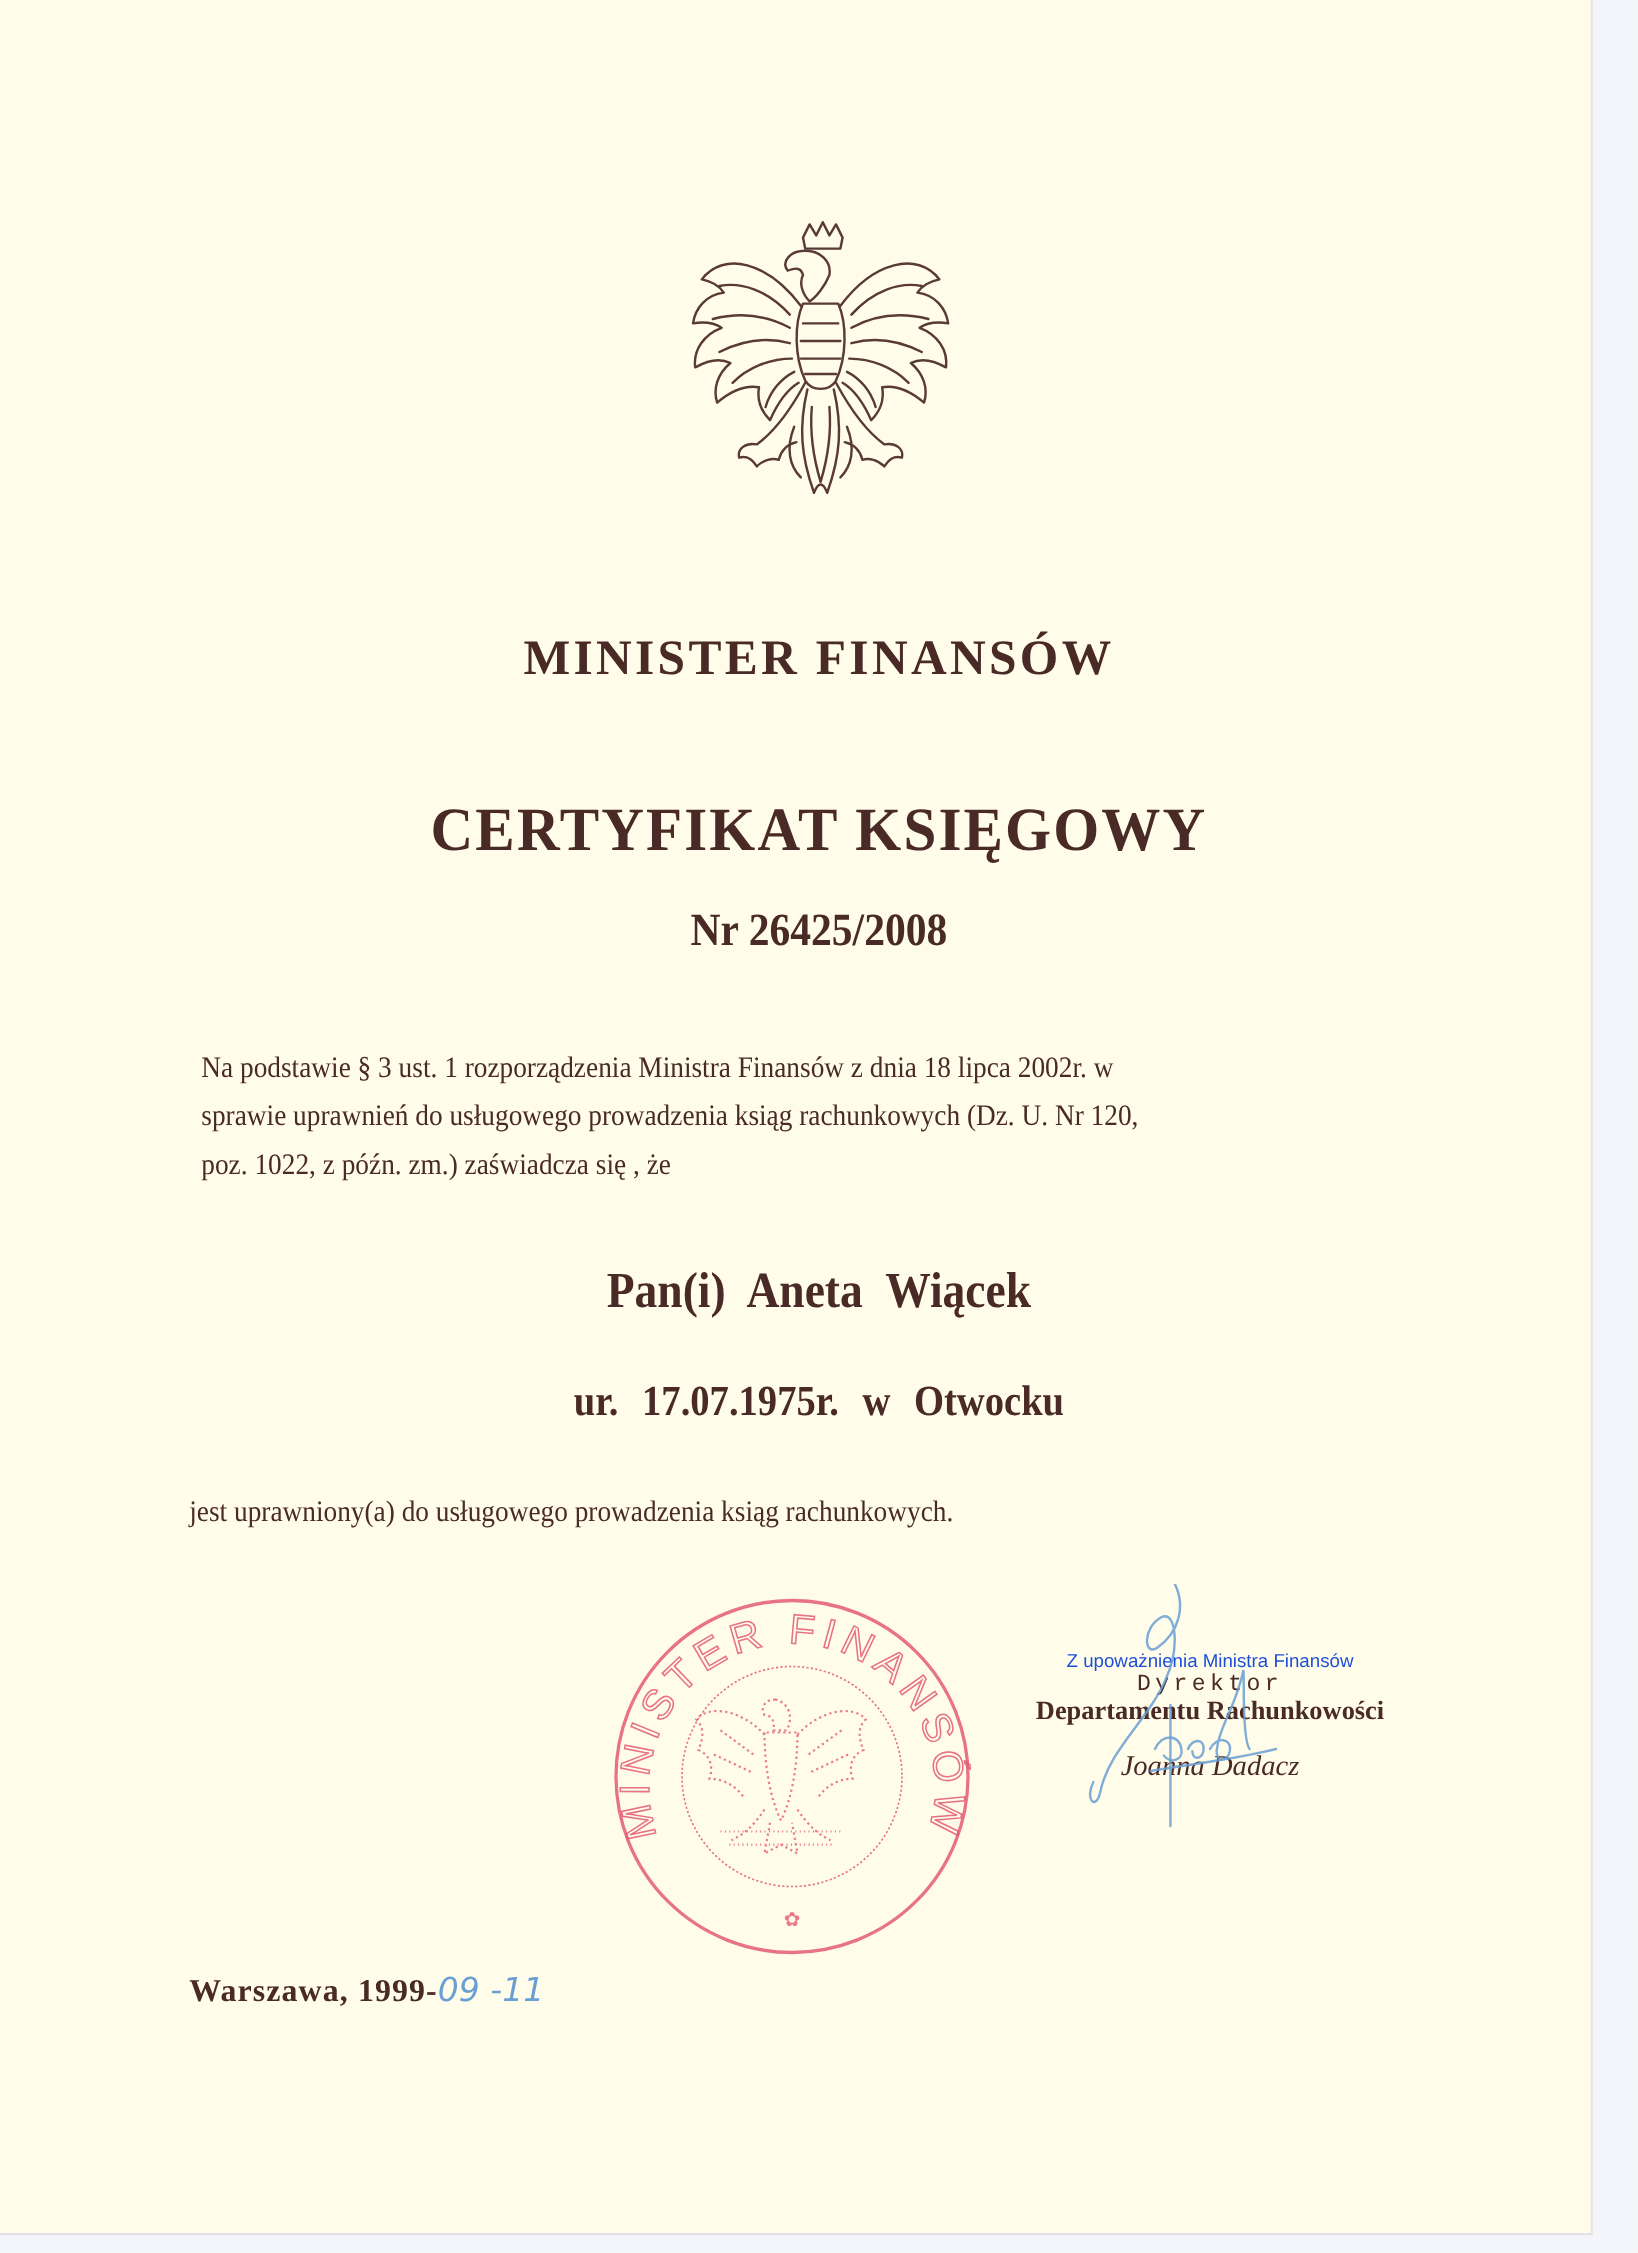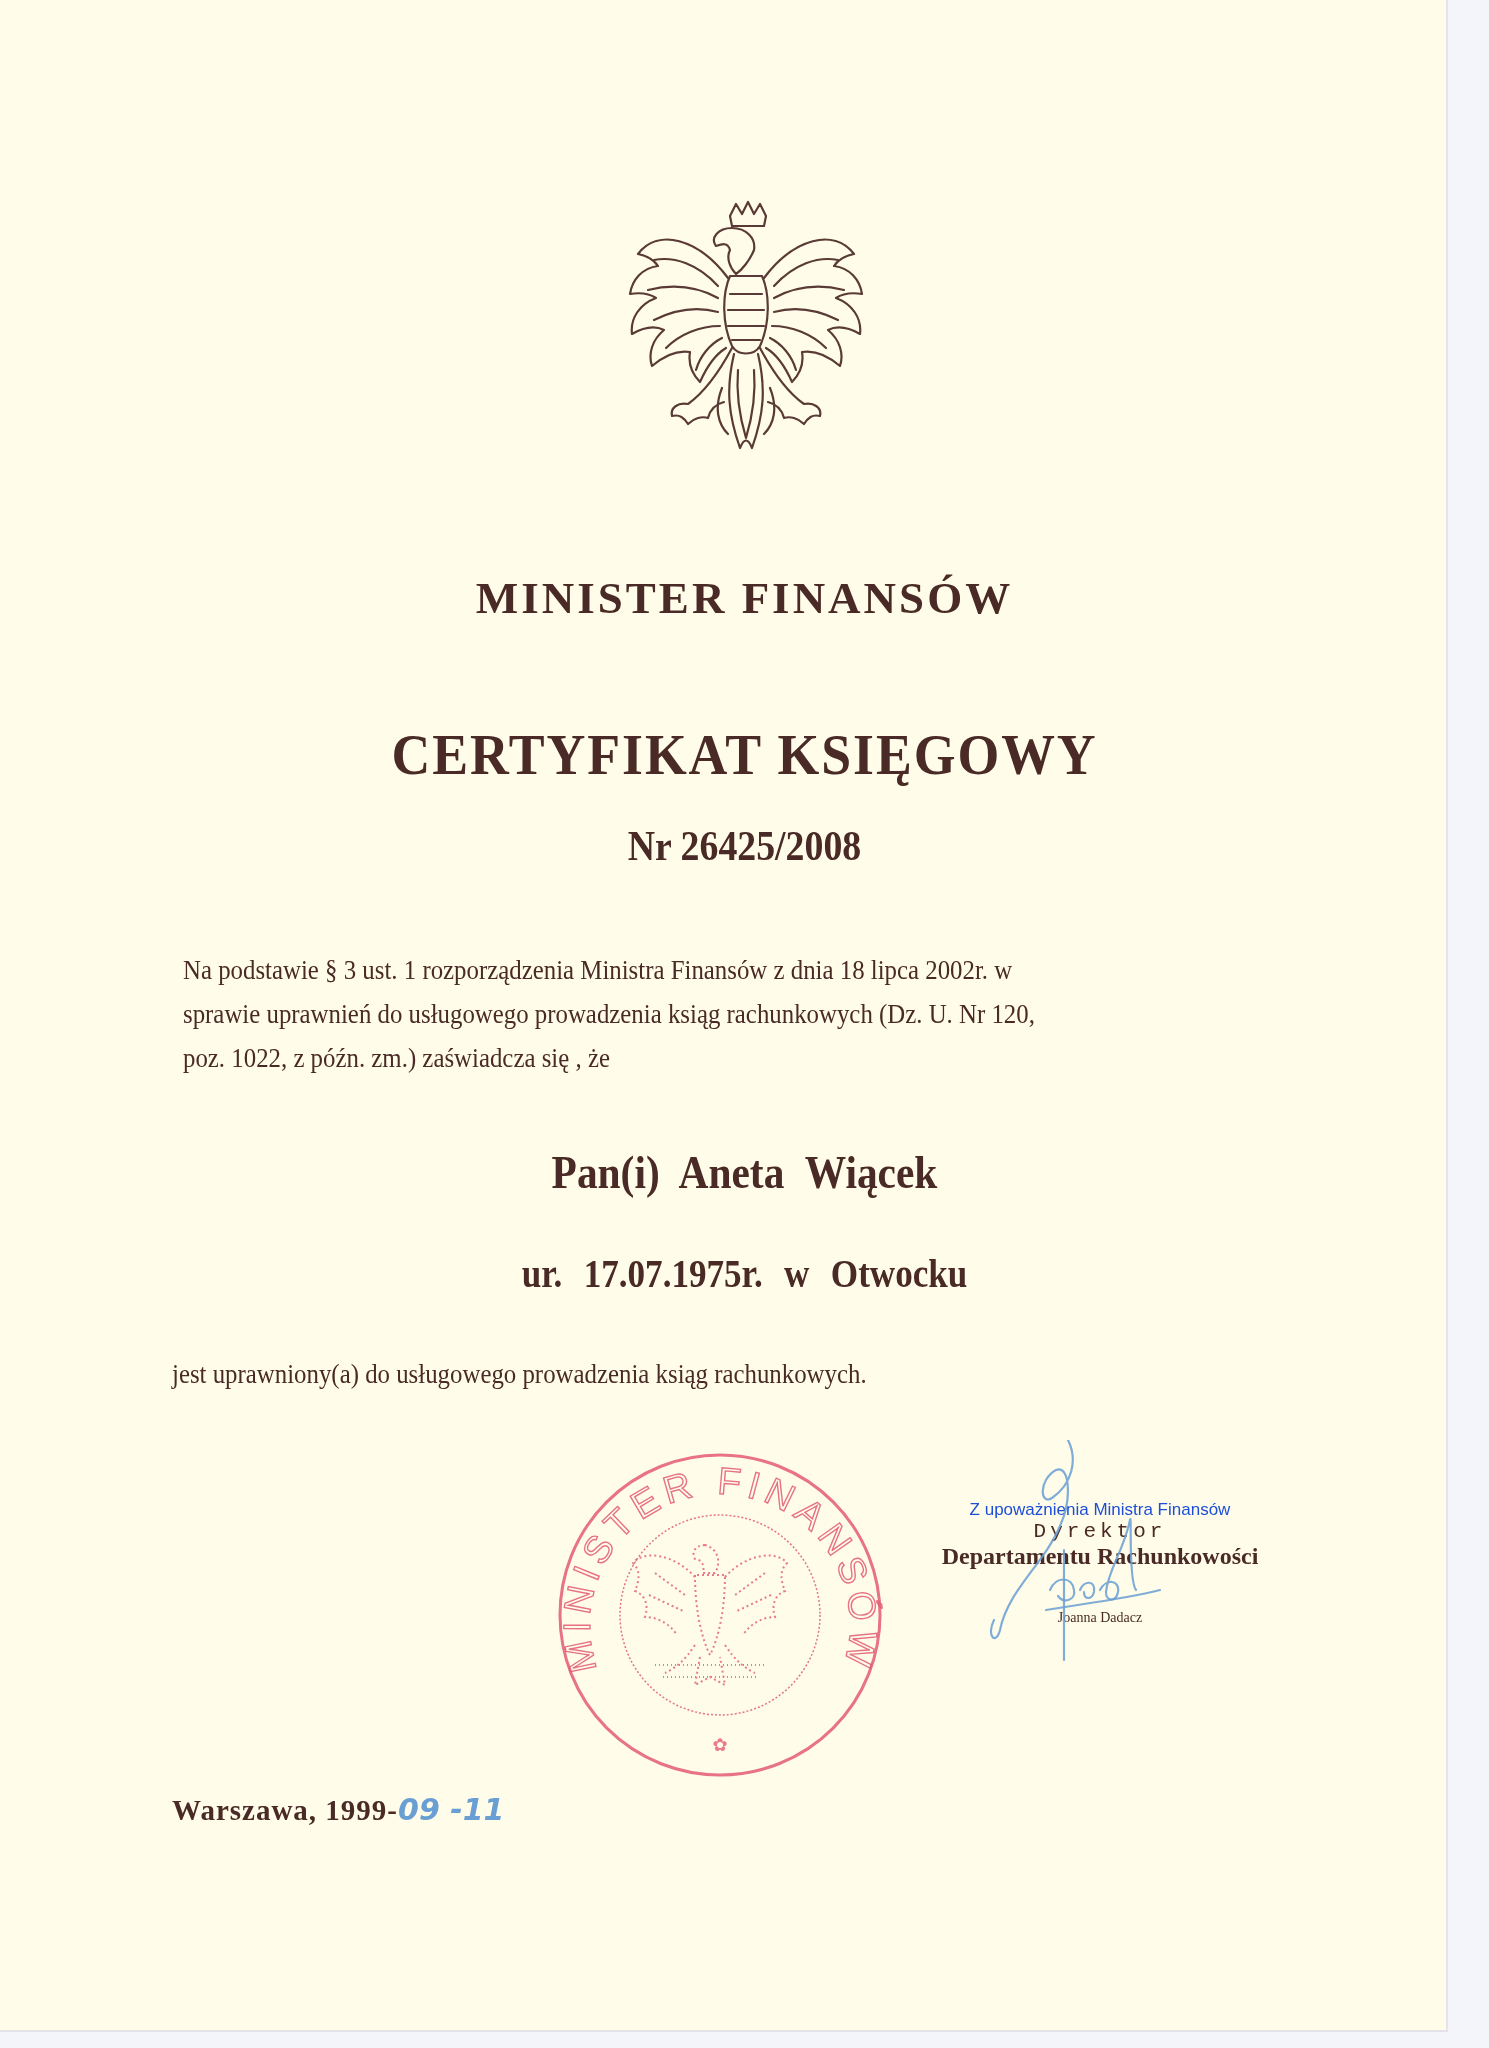--- a/index.html
+++ b/index.html
@@ -51,7 +51,7 @@
     .sig-line1 { font-family: "Liberation Sans", sans-serif; font-size: 17px; white-space: nowrap; color: #1d4ed8; }
     .sig-line2 { font-family: "Liberation Mono", monospace; font-size: 21px; letter-spacing: 4px; line-height: 24px; }
     .sig-line3 { font-family: Liberation Serif, serif; font-size: 24px; font-weight: bold; line-height: 24px; white-space: nowrap; }
-    .sig-name { font-family: "Liberation Serif", serif; font-size: 14px; margin-top: 42px; }
+    .sig-name { font-family: "Liberation Serif", serif; font-style: italic; font-size: 26px; margin-top: 23px; }
     .signature { position: absolute; left: 960px; top: 1440px; width: 250px; height: 240px; }
 
     .date-line {

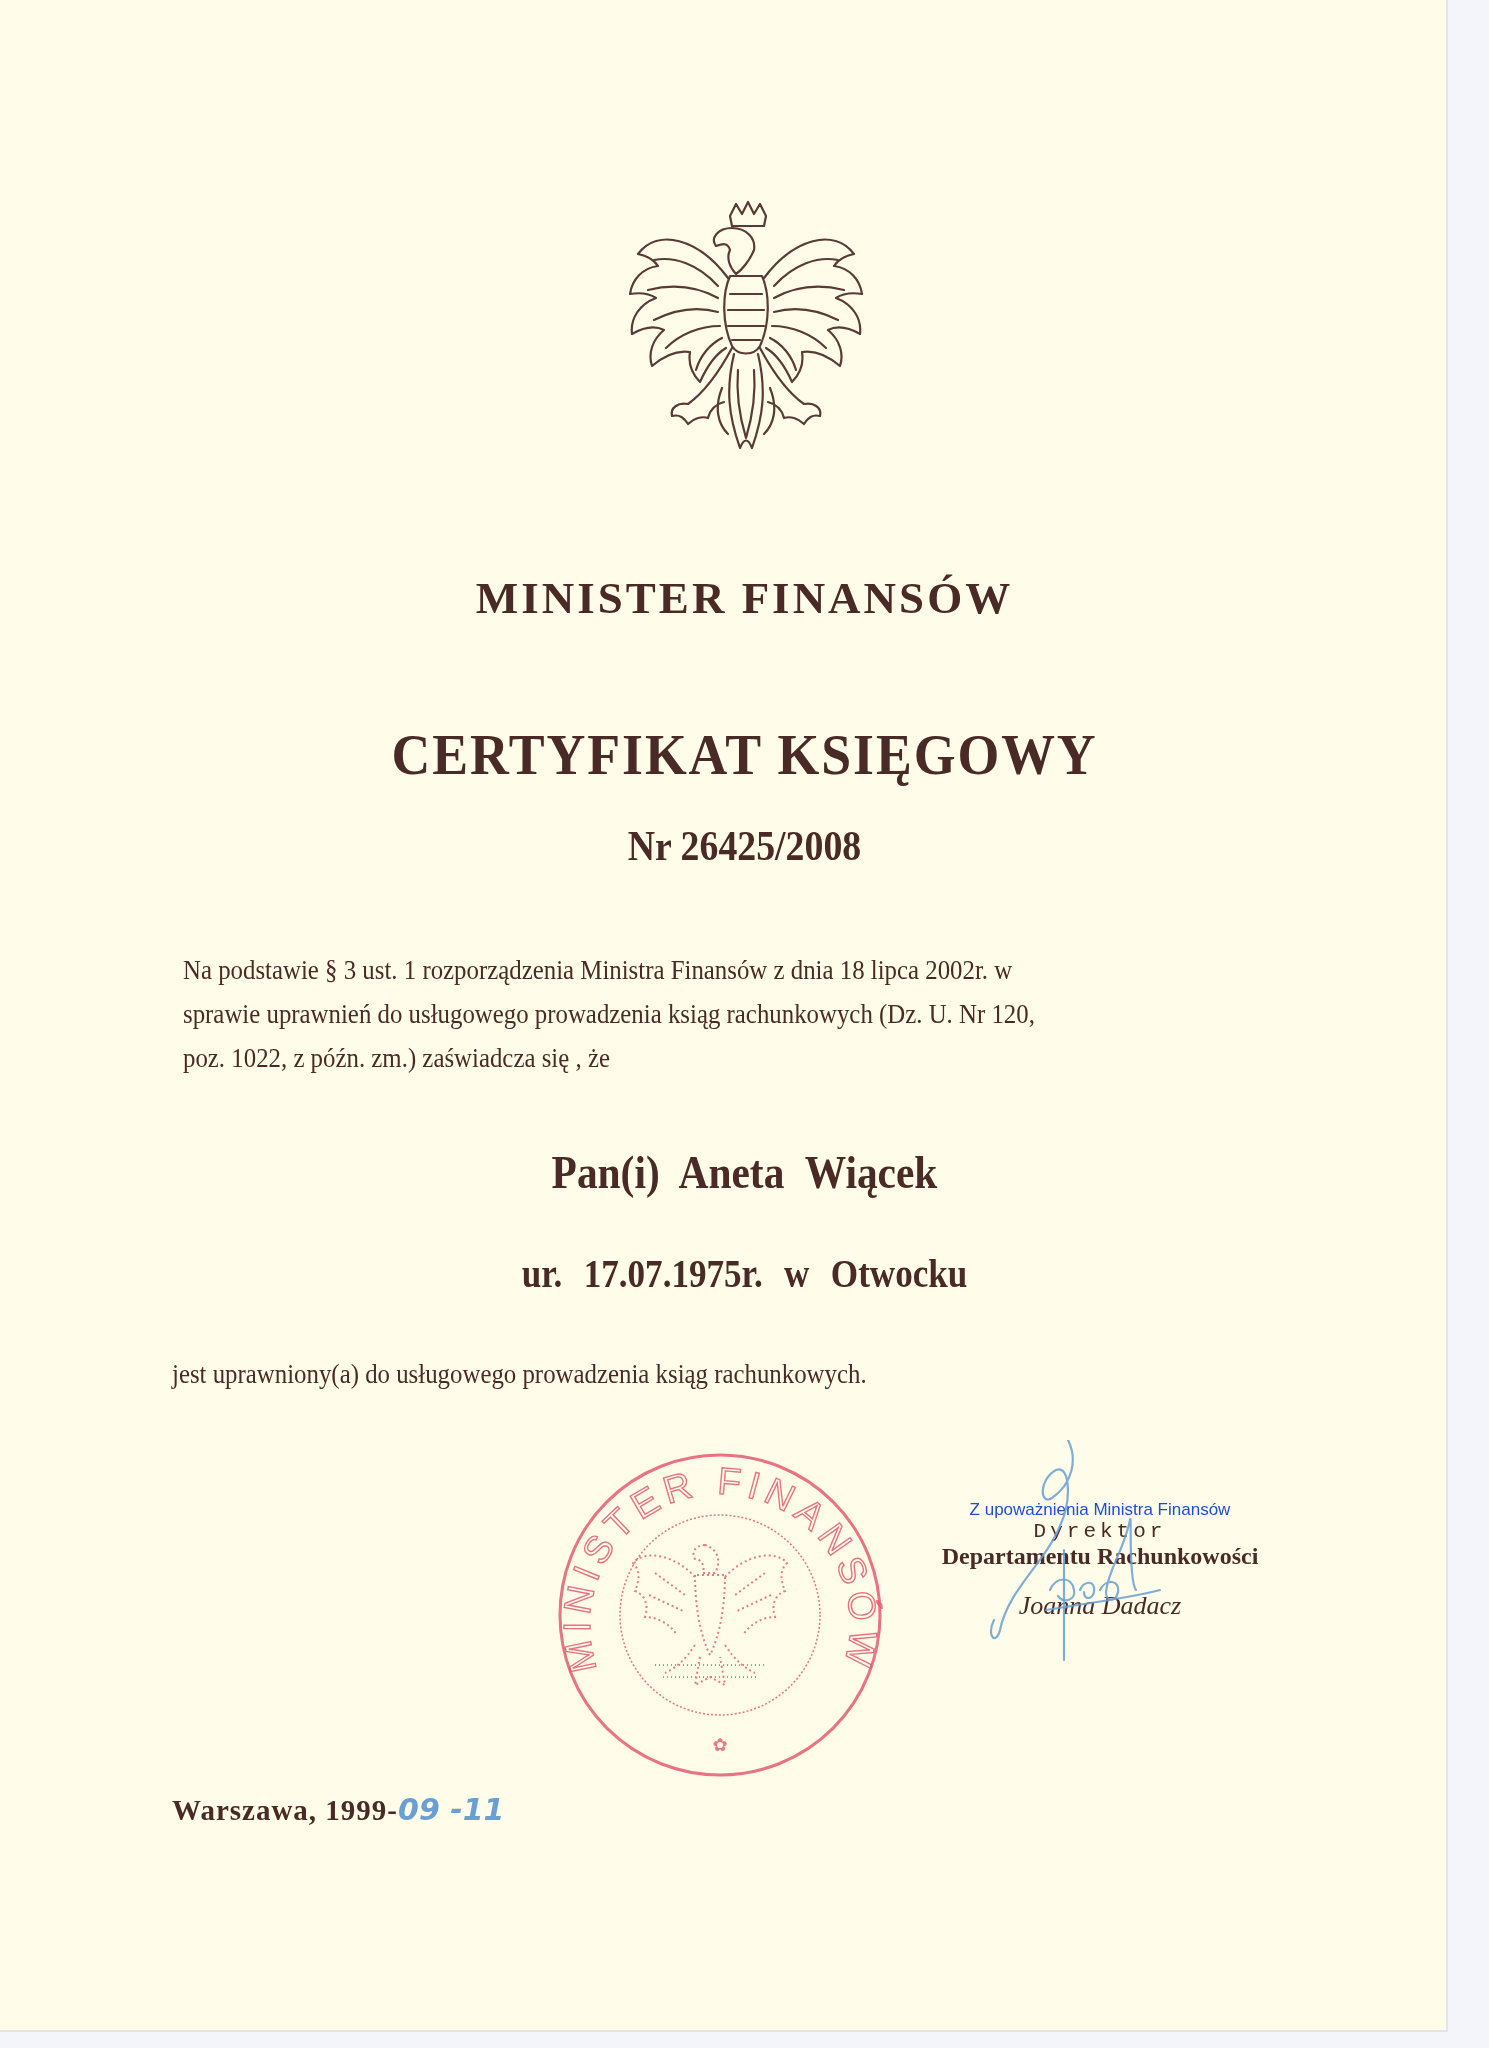--- a/index.html
+++ b/index.html
@@ -59,7 +59,7 @@
       font-size: 29px; font-weight: bold; color: #4a2a26; white-space: nowrap; letter-spacing: 1px;
     }
     .date-hand {
-      font-family: "DejaVu Sans", sans-serif; font-weight: bold; font-style: italic;
+      font-family: "DejaVu Sans", sans-serif; font-weight: normal; font-style: italic;
       color: #6a9fd4; font-size: 30px; letter-spacing: 0;
     }
   </style>

